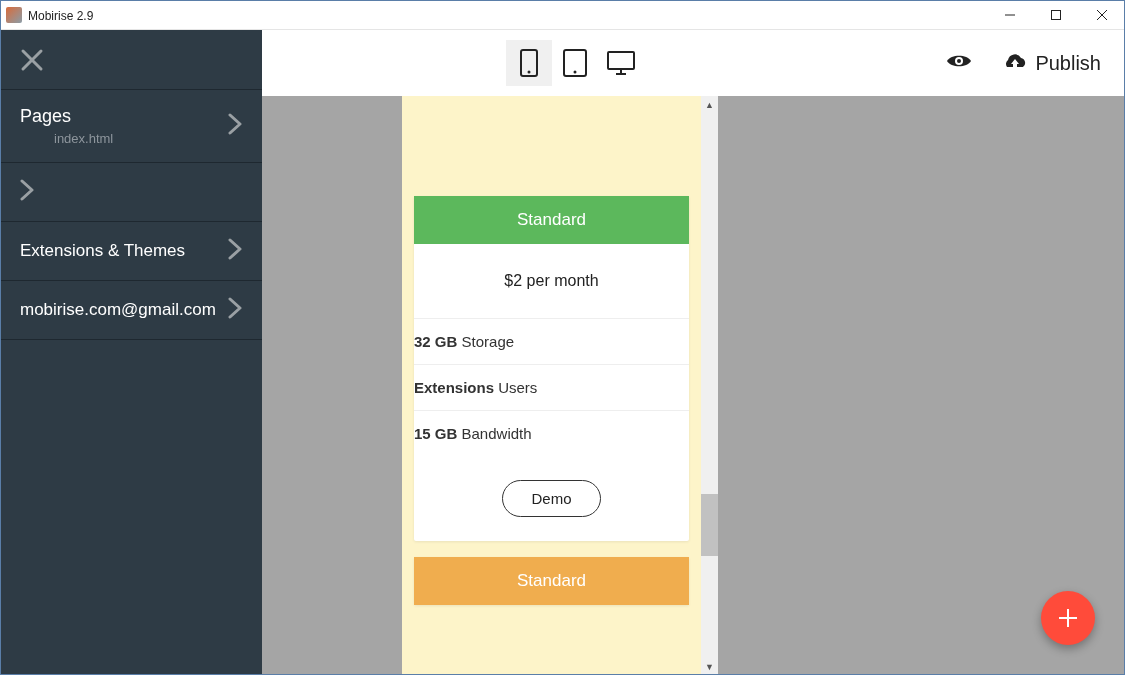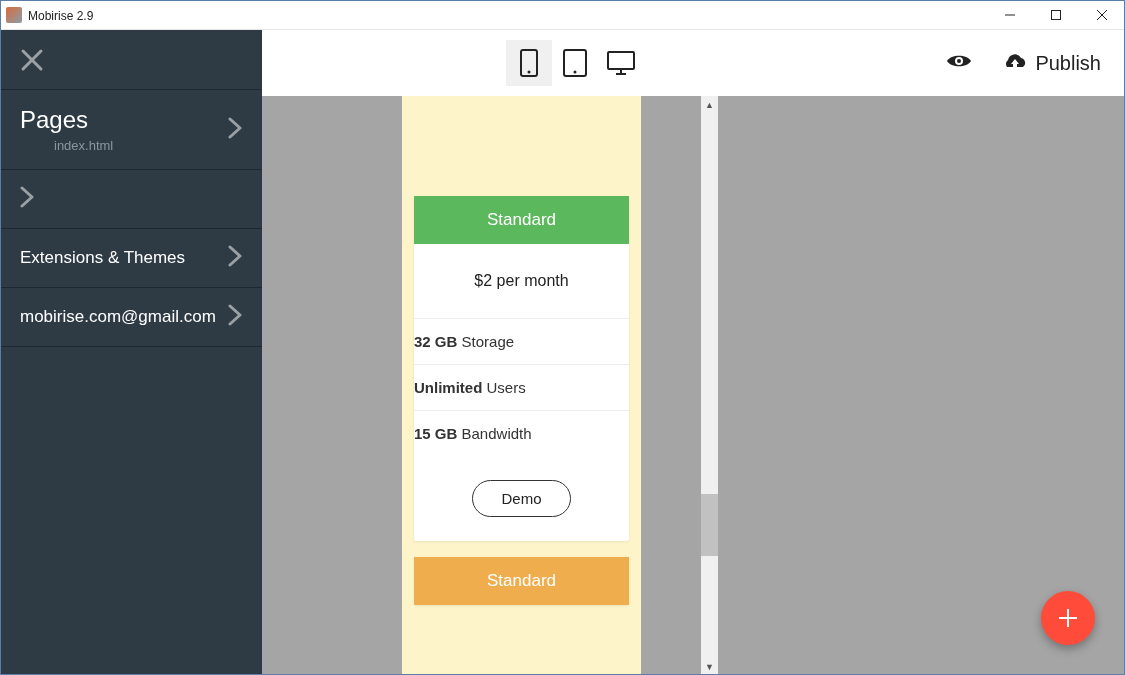--- a/index.html
+++ b/index.html
@@ -20,7 +20,7 @@
 .side-close svg { stroke: #9aa0a4; }
 .side-item { padding: 16px 20px; border-bottom: 1px solid #1e2830; display: flex; align-items: center; justify-content: space-between; cursor: pointer; }
 .side-item-text { display: flex; flex-direction: column; gap: 4px; }
-.side-title { font-size: 24px; color: #fff; font-weight: 400; }
+.side-title { font-size: 18px; color: #fff; font-weight: 400; }
 .side-sub { font-size: 13px; color: #8d959c; margin-left: 34px; }
 .side-single .side-title { font-size: 17px; }
 .chev { flex-shrink: 0; }

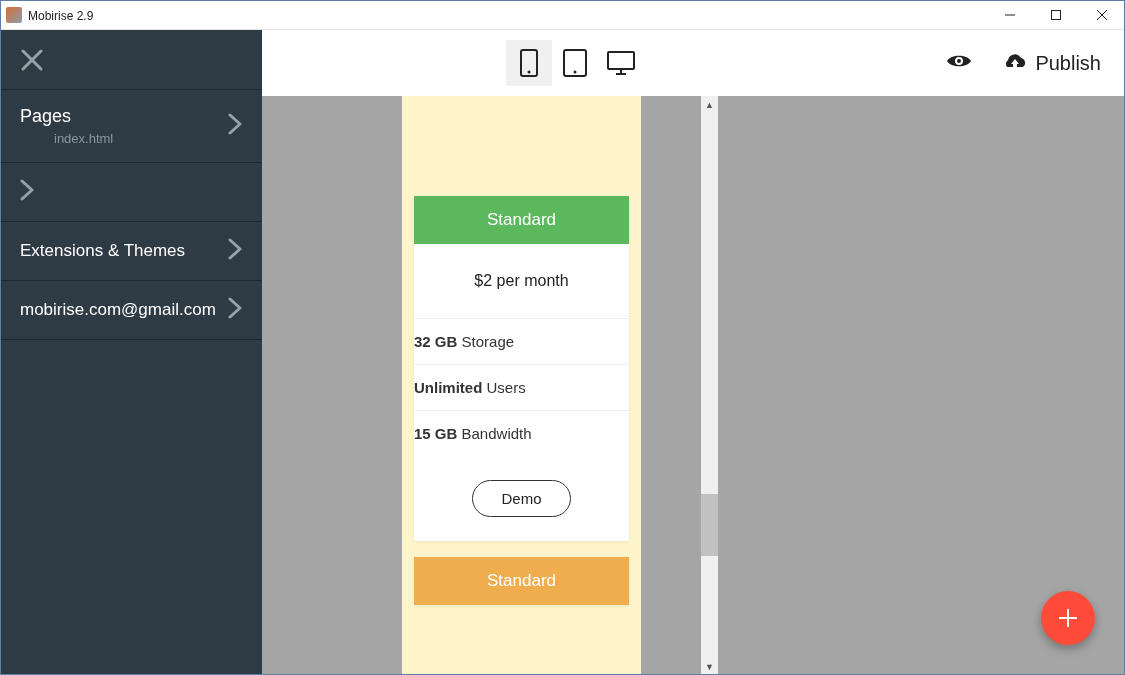--- a/index.html
+++ b/index.html
@@ -42,7 +42,7 @@
 .scroll-arrow.up { top:0; }
 .scroll-arrow.down { bottom:0; }
 .scroll-thumb { position:absolute; right:0; width:17px; height:62px; background:#c1c1c1; top:398px; }
-.phone-content { position:absolute; left:0; top:0; width: 239px; height:100%; background:#fdf4c9; overflow:hidden; padding: 0 12px; }
+.phone-content { position:absolute; left:0; top:0; width: 299px; height:100%; background:#fdf4c9; overflow:hidden; padding: 0 12px; }
 .card { background:#fff; margin-top: 100px; border-radius:2px; box-shadow:0 1px 3px rgba(0,0,0,0.08); }
 .card-head { background:#5cb85c; color:#fff; text-align:center; padding:14px 0; font-size:17px; }
 .card-head.biz { background:#f0ad4e; }

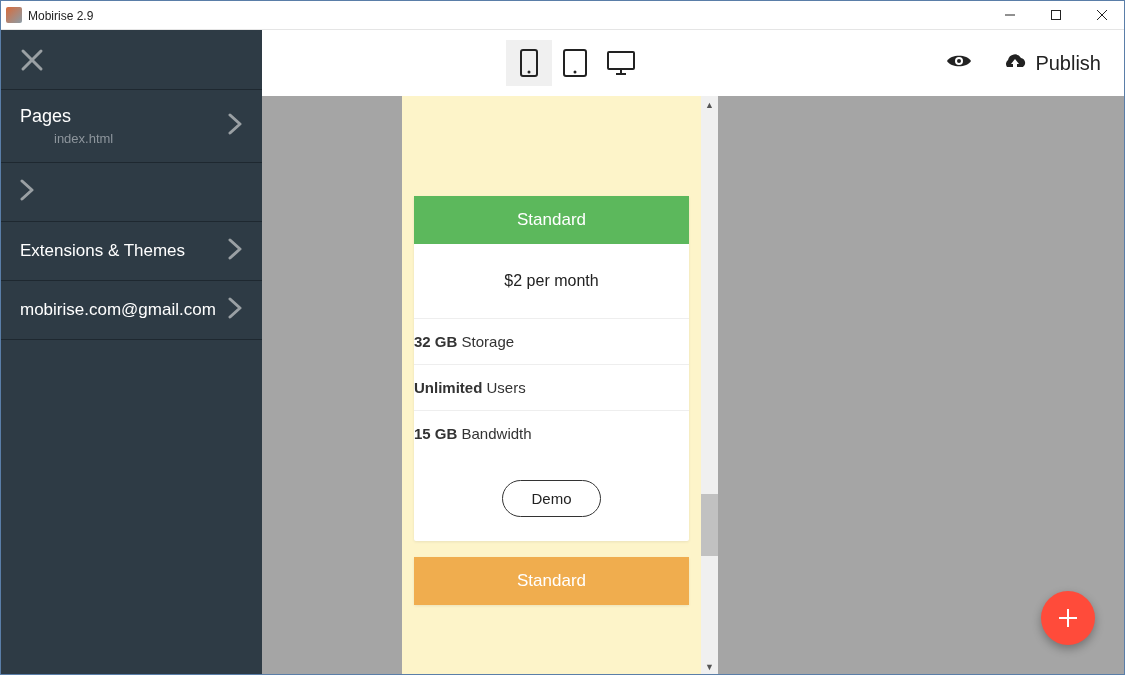--- a/index.html
+++ b/index.html
@@ -174,7 +174,7 @@
             <div class="card-head">Standard</div>
             <div class="card-price">$2 per month</div>
             <div class="feat"><b>32 GB</b><span> Storage</span></div>
-            <div class="feat"><b>Unlimited</b><span> Users</span></div>
+            <div class="feat"><b>Extensions</b><span> Users</span></div>
             <div class="feat"><b>15 GB</b><span> Bandwidth</span></div>
             <div class="demo-row"><span class="demo-btn">Demo</span></div>
           </div>

